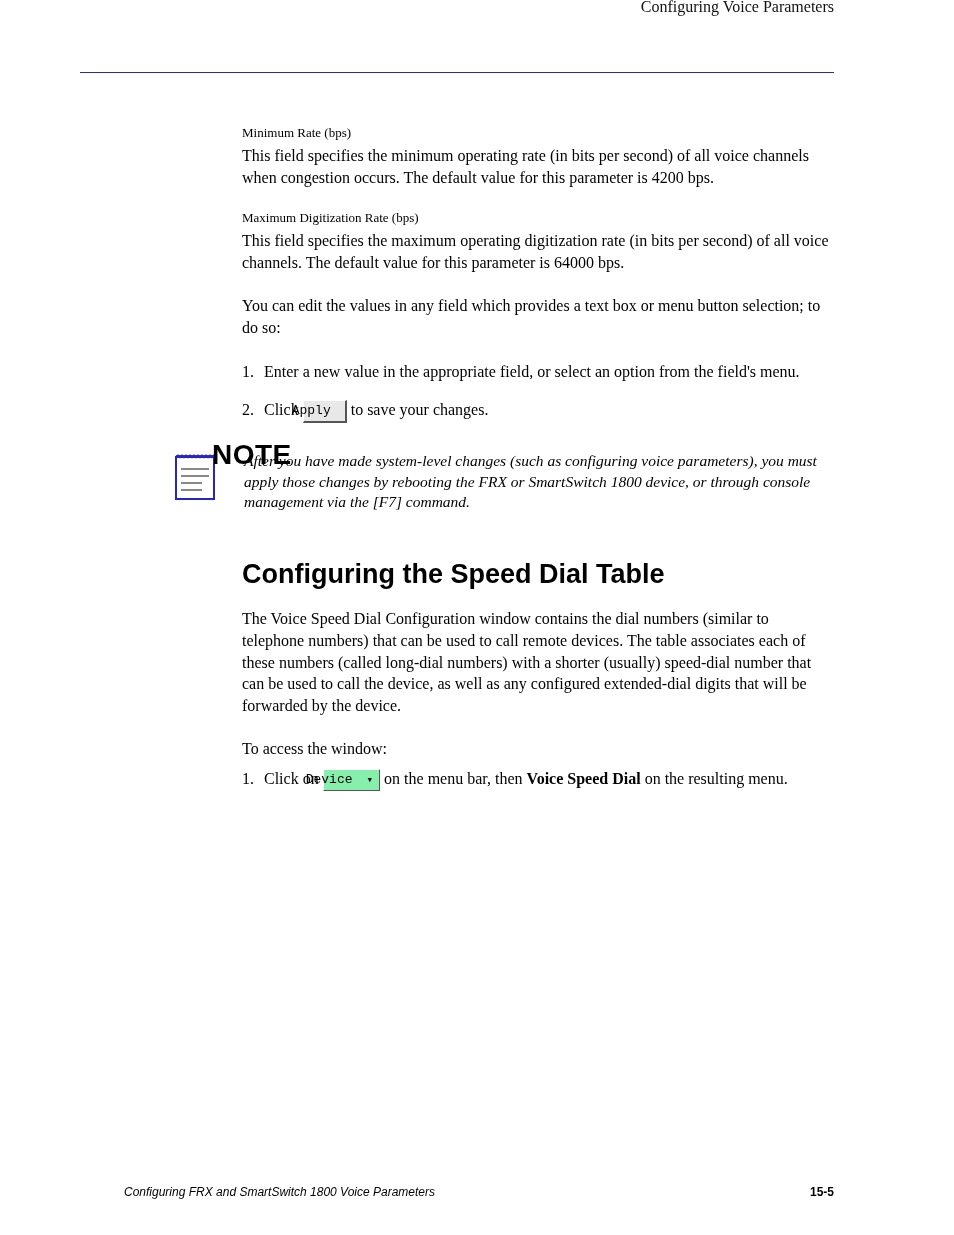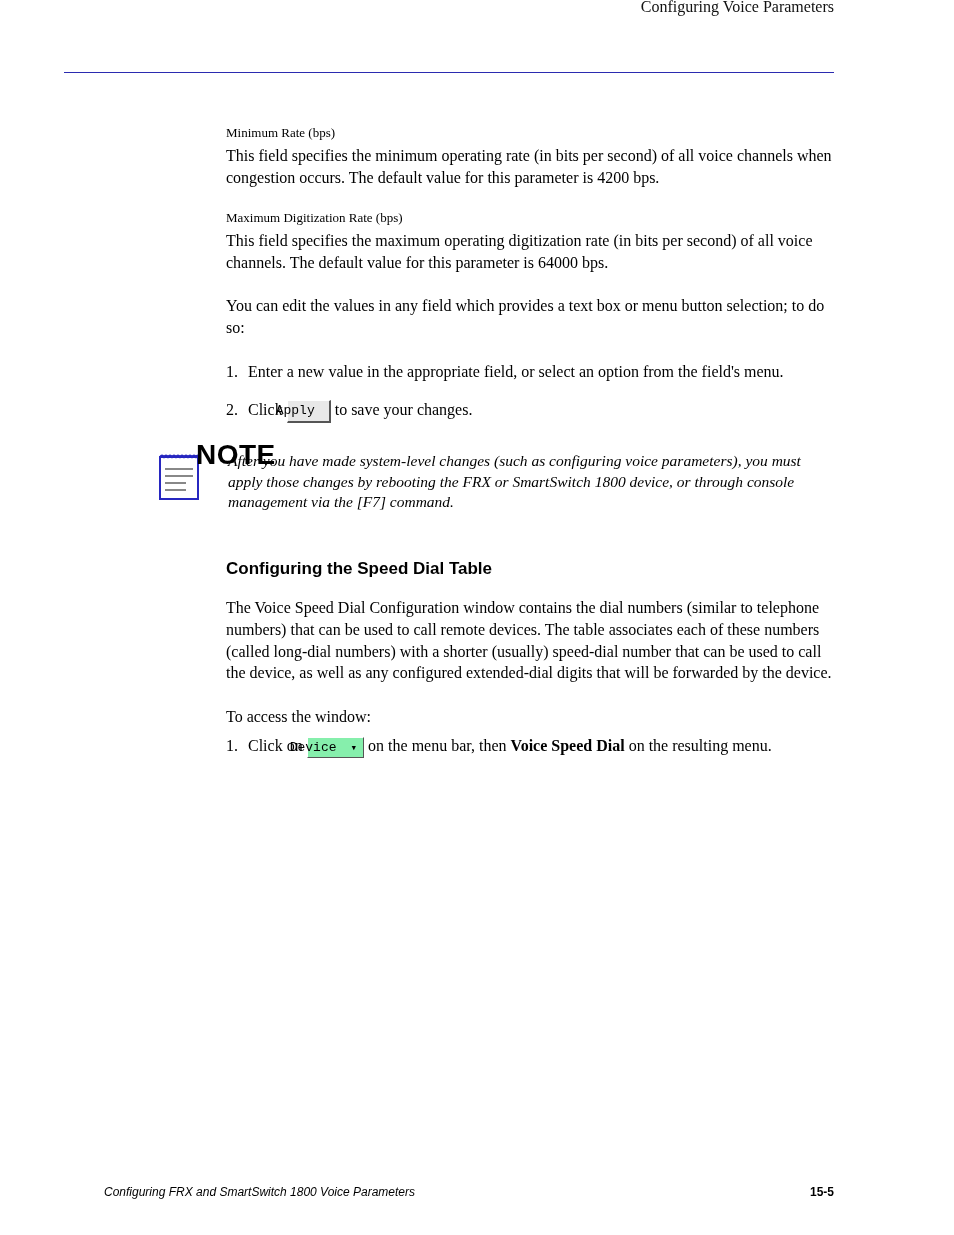--- a/index.html
+++ b/index.html
@@ -12,7 +12,7 @@
     position: relative;
   }
   .page {
-    padding: 70px 120px 0 64px;
+    padding: 70px 120px 0 80px;
     position: relative;
   }
   .top-rule {

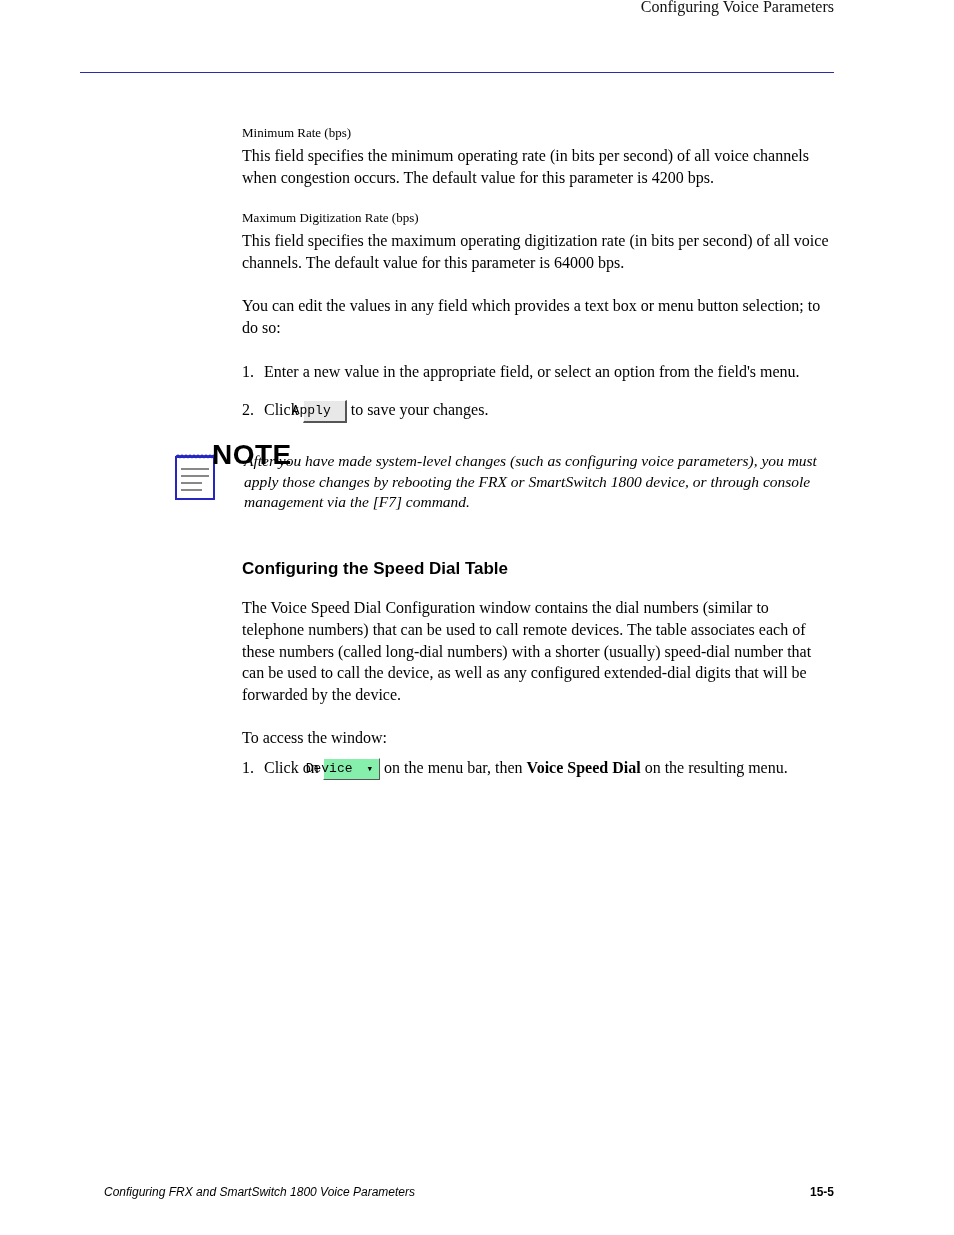--- a/index.html
+++ b/index.html
@@ -54,7 +54,7 @@
   .h1-like {
     font-family: "Helvetica Neue", Arial, sans-serif;
     font-weight: 700;
-    font-size: 17px;
+    font-size: 27px;
     margin-top: 46px;
     margin-bottom: 18px;
     color: #000;

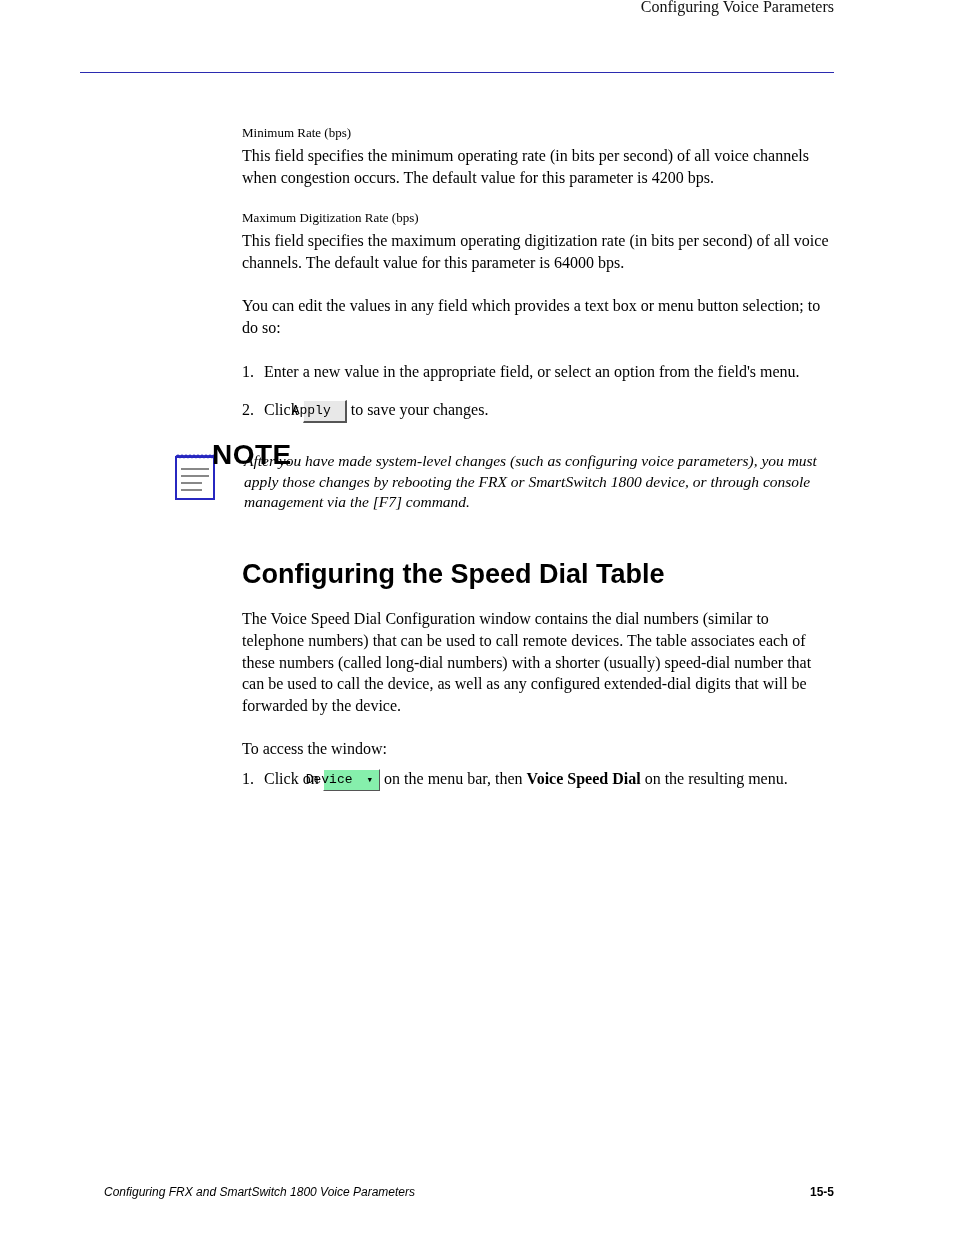--- a/index.html
+++ b/index.html
@@ -133,7 +133,7 @@
   .footer {
     position: absolute;
     bottom: 36px;
-    left: 104px;
+    left: 124px;
     right: 120px;
     font-family: "Helvetica Neue", Arial, sans-serif;
     font-size: 12px;

